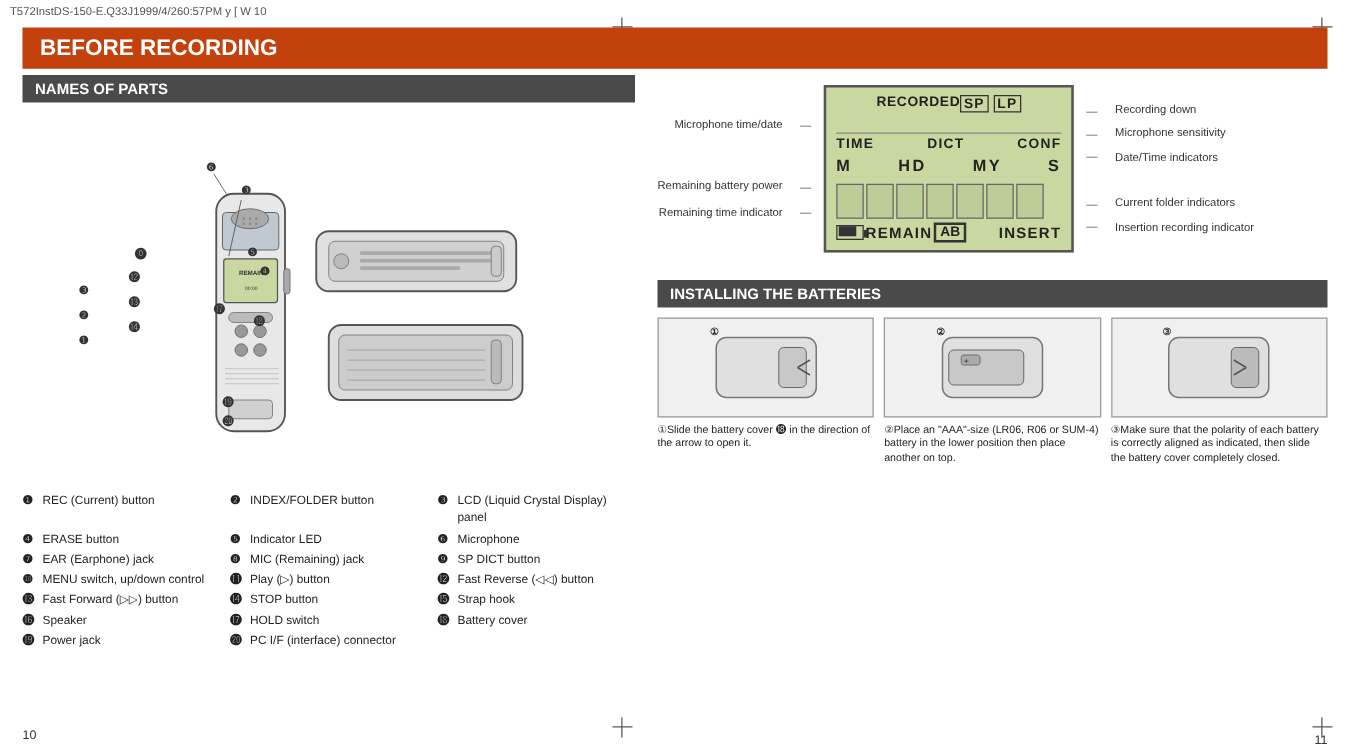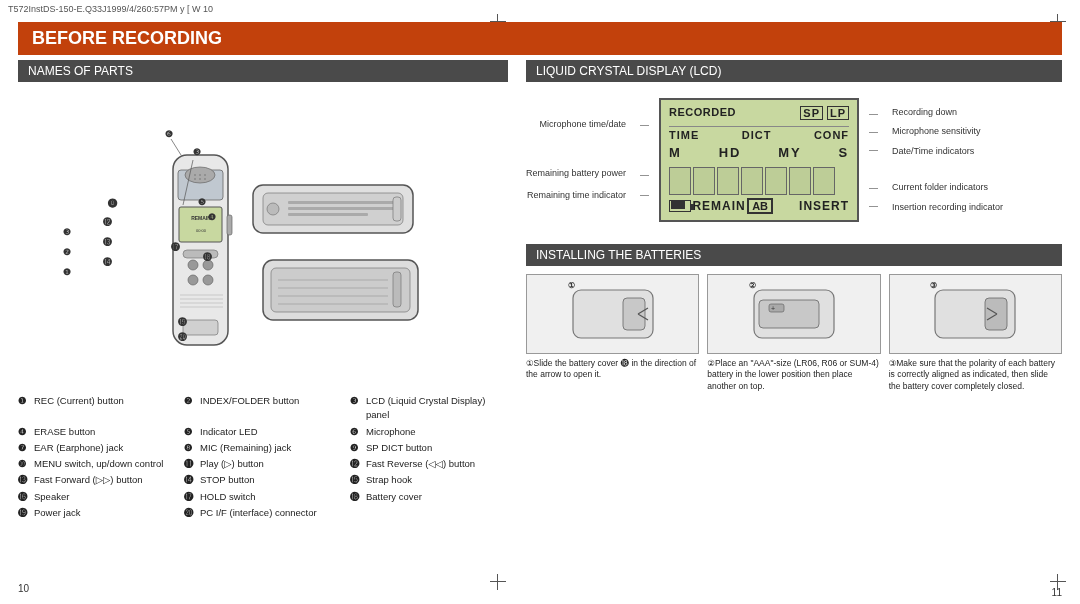--- a/index.html
+++ b/index.html
@@ -57,7 +57,7 @@
       background: #4a4a4a;
       color: #fff;
       font-size: 12px;
-      font-weight: normal;
+      font-weight: bold;
       padding: 4px 10px;
       margin-bottom: 8px;
     }

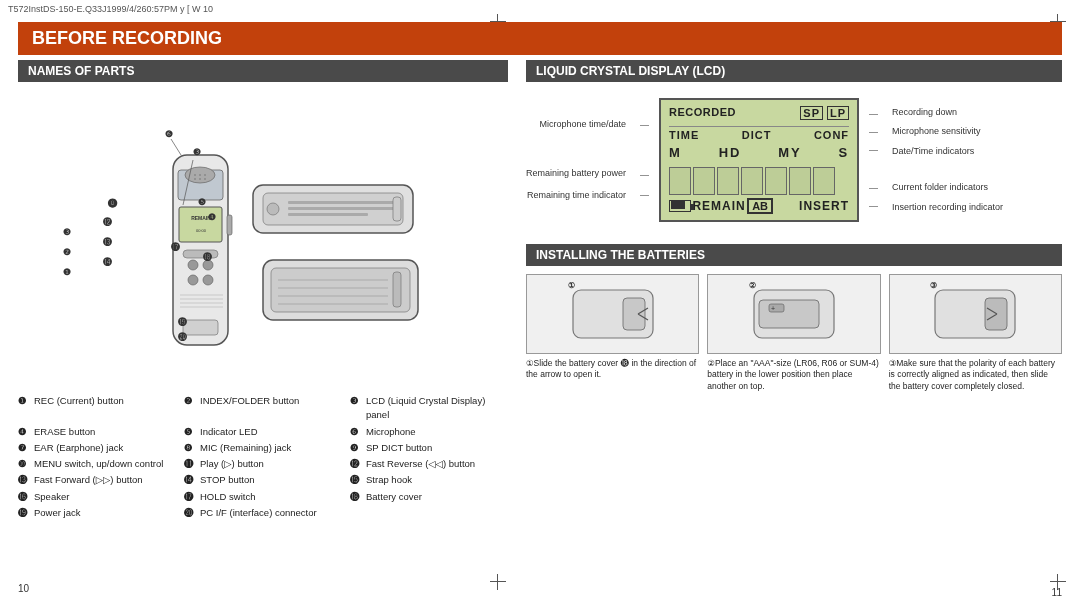--- a/index.html
+++ b/index.html
@@ -470,7 +470,6 @@
 <div class="right-panel">
 
   <div class="lcd-section">
-    <div class="section-header">LIQUID CRYSTAL DISPLAY (LCD)</div>
 
     <div class="lcd-display-area">
 

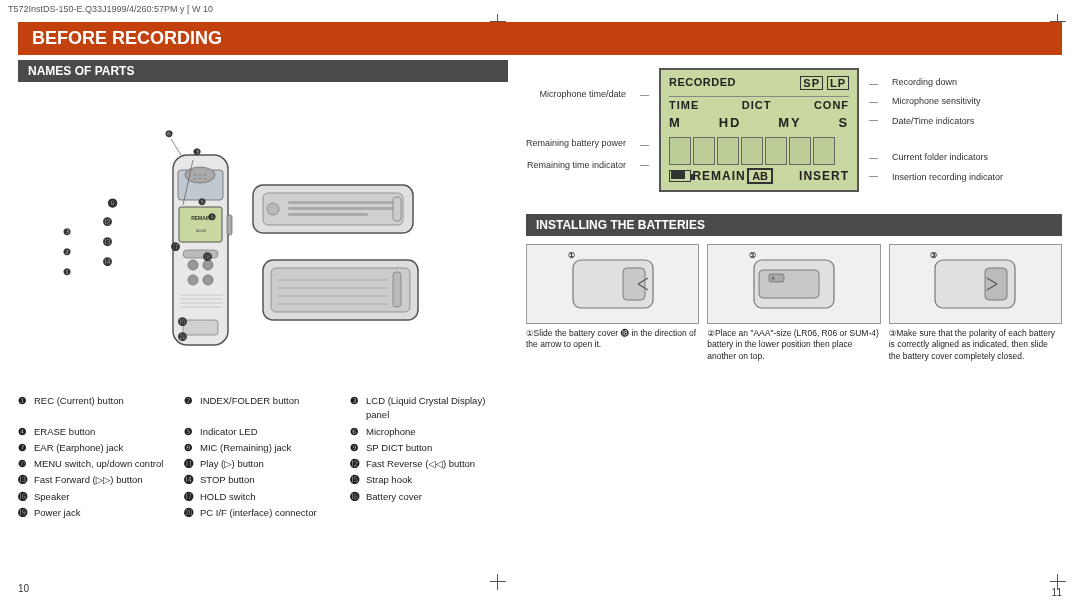--- a/index.html
+++ b/index.html
@@ -121,12 +121,12 @@
     }
     .lcd-row1 {
       display: flex;
-      justify-content: space-between;
+      justify-content: center;
       font-size: 13px;
       font-weight: 900;
       letter-spacing: 1px;
       border-bottom: 1px solid #888;
-      padding-bottom: 6px;
+      padding-bottom: 16px;
       margin-bottom: 2px;
     }
     .lcd-row2 {

